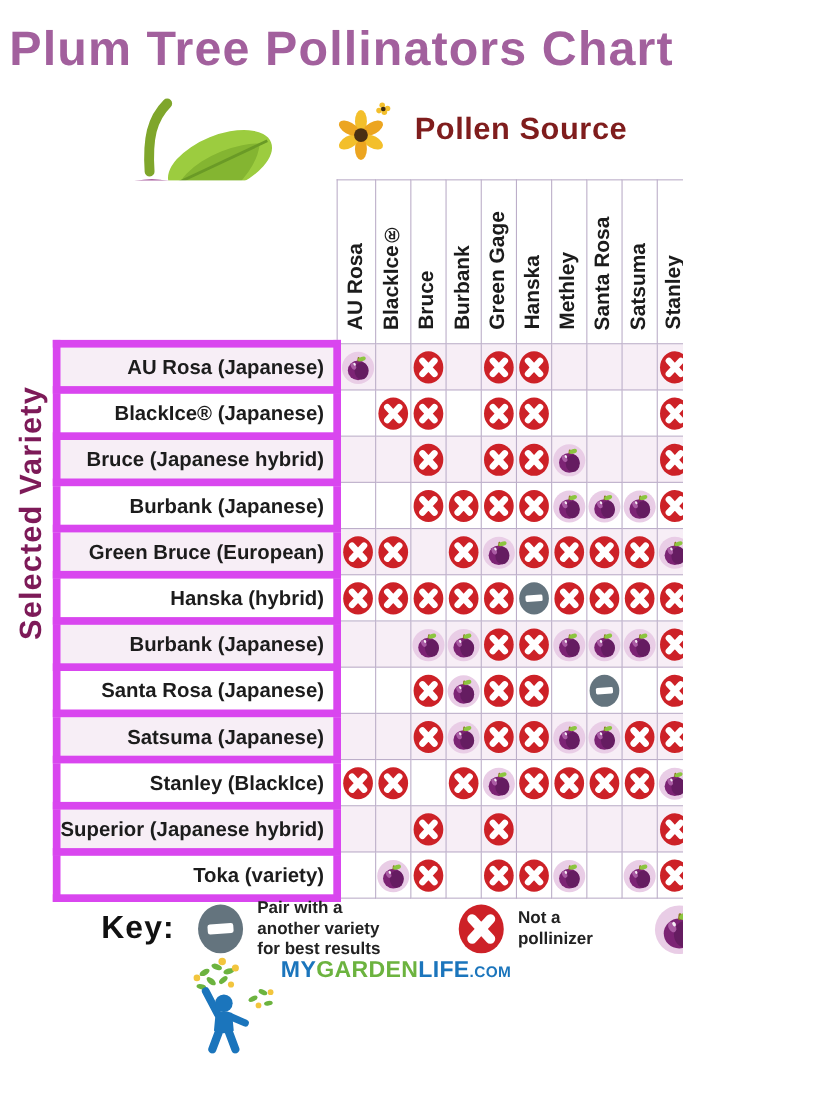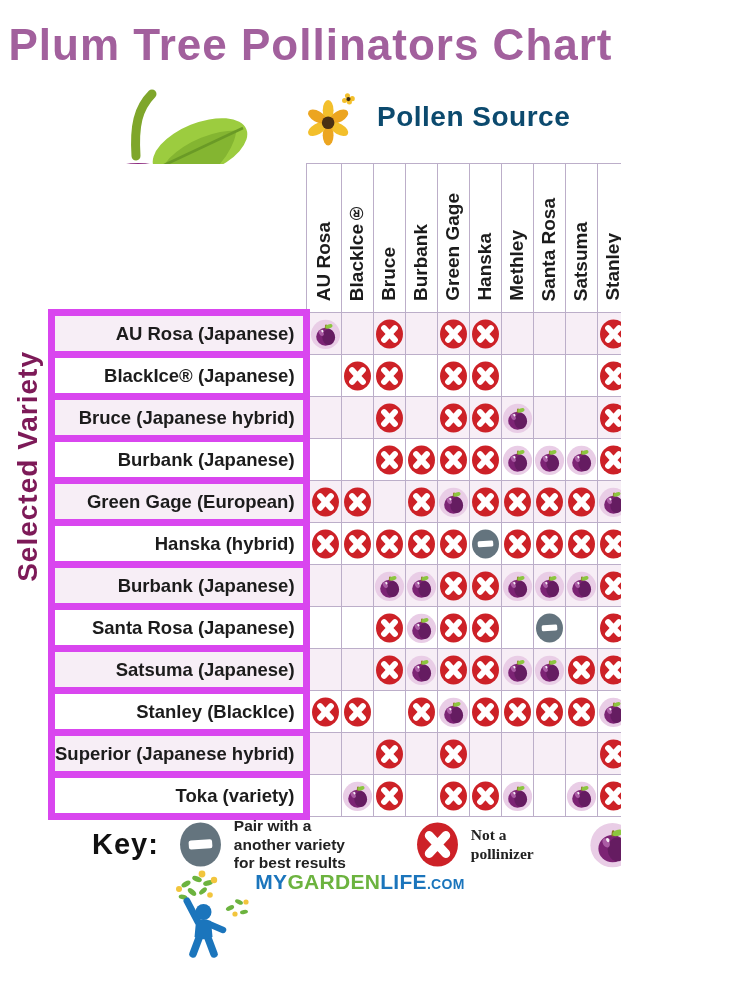--- a/index.html
+++ b/index.html
@@ -11,7 +11,7 @@
 
   .pollen-source { position:absolute; top:88px; left:303px; display:flex; align-items:center; }
   .flower svg { width:58px; height:58px; display:block; }
-  .ps-label { font-size:28px; font-weight:bold; color:#0c4a6e; margin-left:16px; letter-spacing:0.5px; }
+  .ps-label { font-size:28px; font-weight:bold; color:#7f1d1d; margin-left:16px; letter-spacing:0.5px; }
 
   .plum-art { position:absolute; left:38px; top:86px; width:262px; height:228px; }
   .plum-art svg { width:100%; height:100%; display:block; }

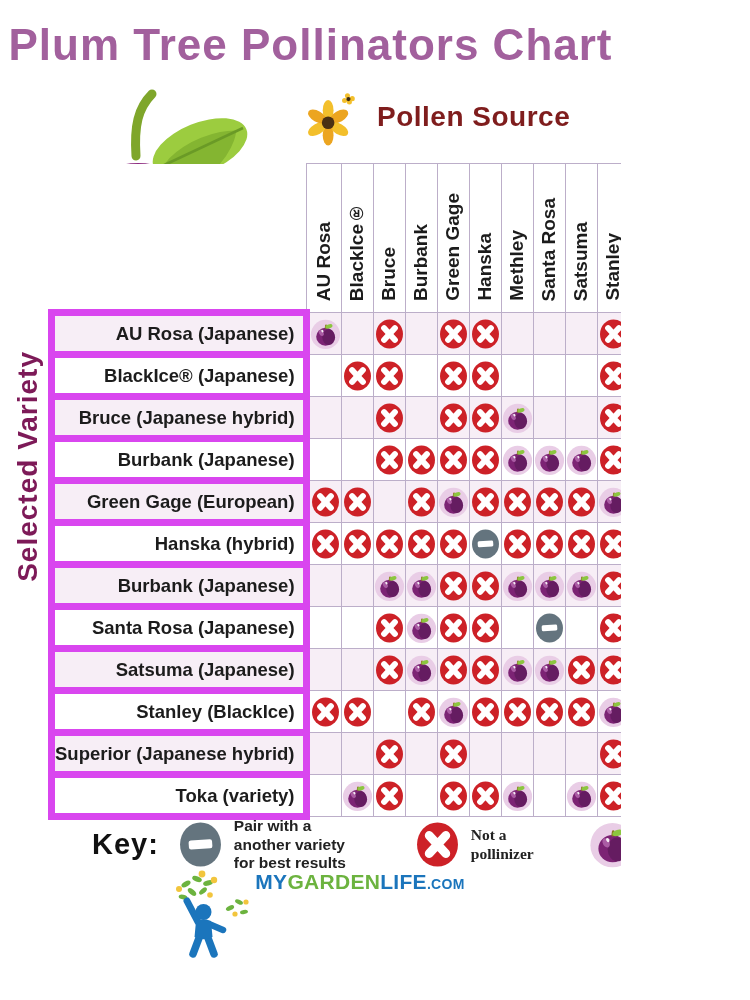--- a/index.html
+++ b/index.html
@@ -377,7 +377,7 @@
           <td class="cell"></td>
         </tr>
         <tr class="odd">
-          <td class="rowlabel">Green Gage (European)</td>
+          <td class="rowlabel">Green Bruce (European)</td>
           <td class="cell">
             <svg viewBox="0 0 34 34">
               <ellipse cx="17" cy="17" rx="14.8" ry="16" fill="#cd2127"></ellipse>

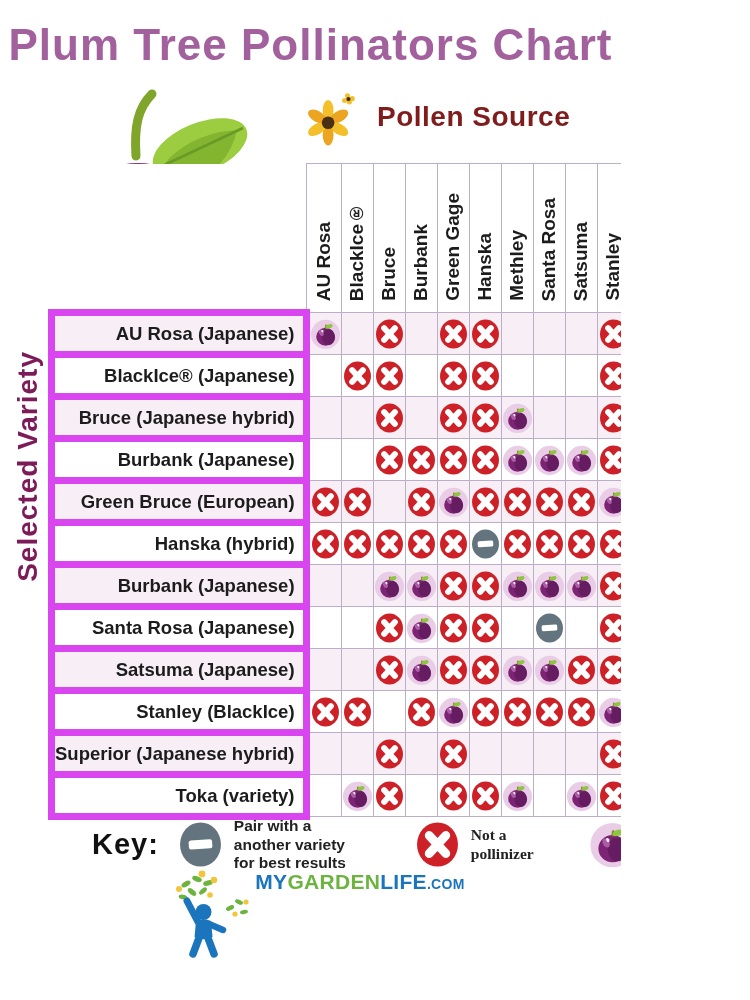--- a/index.html
+++ b/index.html
@@ -43,7 +43,7 @@
   .ktext { font-size:15.5px; font-weight:bold; color:#222; line-height:1.2; margin-left:10px; }
   .ktext.wrap { width:128px; }
   .ki1 { margin-left:18px; }
-  .ki2 { margin-left:52px;font-family:Liberation Serif, serif; }
+  .ki2 { margin-left:52px; }
   .ki3 { margin-left:55px; }
 
   .logo { position:absolute; top:870px; left:0; right:0; display:flex;

